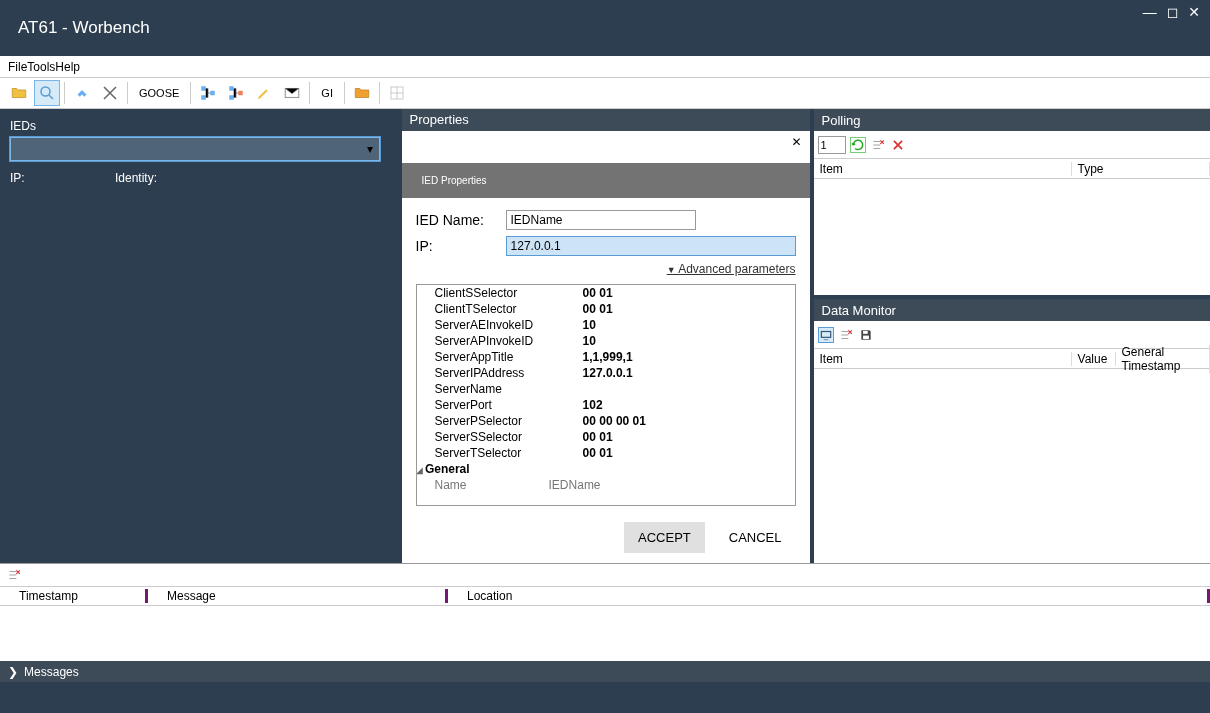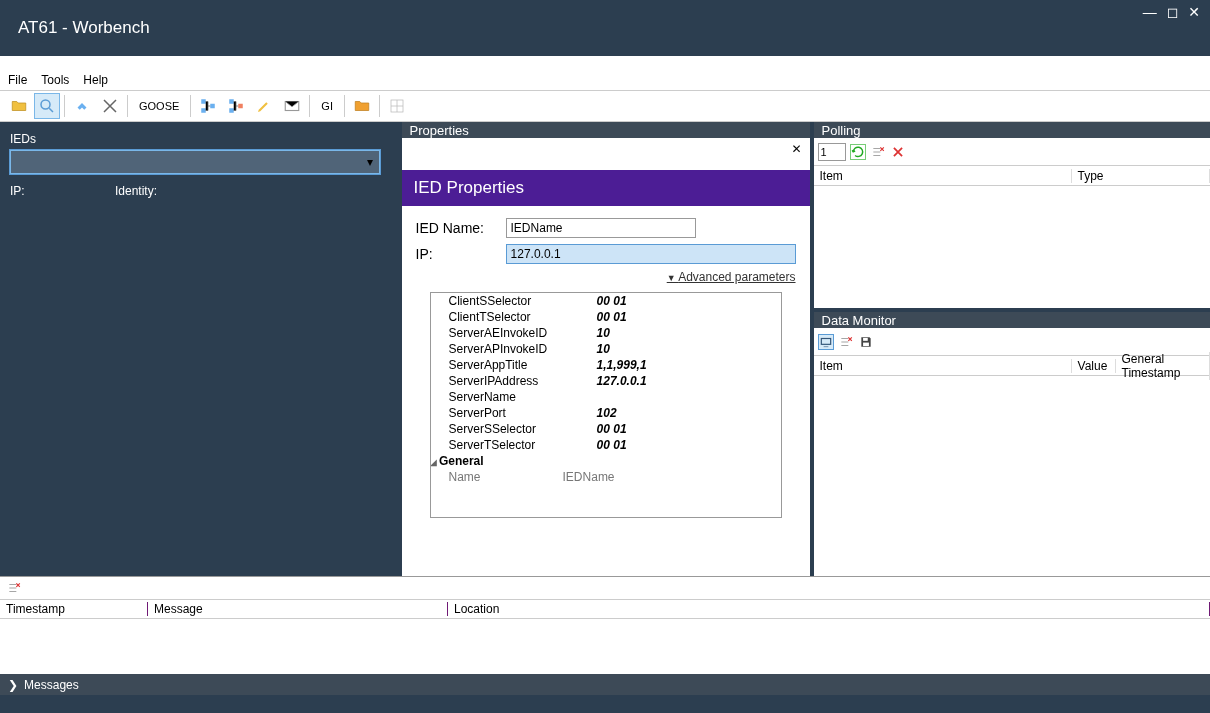--- a/index.html
+++ b/index.html
@@ -8,7 +8,7 @@
 .titlebar .title { color: #fff; font-size: 17px; font-weight: 400; }
 .win-controls { position: absolute; right: 10px; top: 4px; display: flex; gap: 10px; }
 .win-controls span { color: #fff; font-size: 14px; cursor: pointer; }
-.menubar { background: #fff; height: 22px; display: flex; padding: 17px 8px; gap: 14px; border-bottom: 1px solid #ccc; }
+.menubar { background: #fff; height: 22px; display: flex; align-items: center; padding: 0 8px; border-bottom: 1px solid #ccc; }
 .menubar span { font-size: 12px; cursor: pointer; }
 .toolbar { background: #fff; height: 31px; display: flex; align-items: center; padding: 2px 6px; gap: 2px; border-bottom: 1px solid #ccc; }
 .tbtn { width: 26px; height: 26px; display: flex; align-items: center; justify-content: center; cursor: pointer; border: 1px solid transparent; }

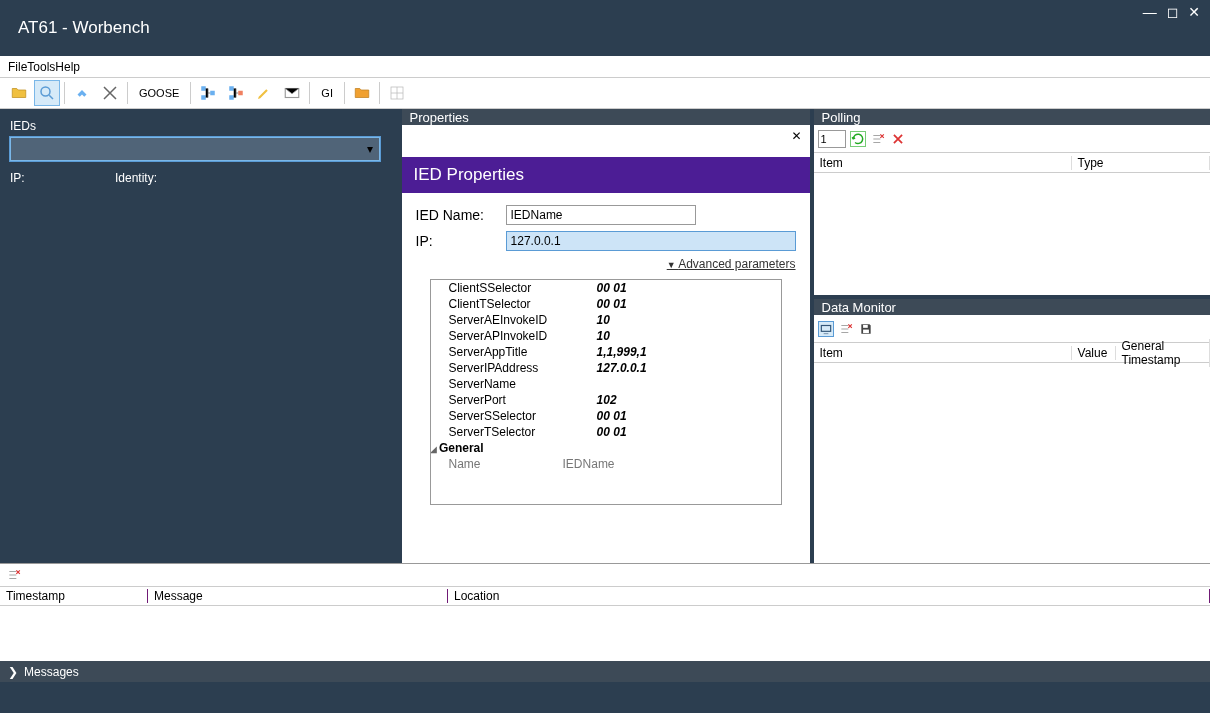--- a/index.html
+++ b/index.html
@@ -23,7 +23,7 @@
 .info-row { display: flex; margin-top: 10px; font-size: 12px; }
 .info-row .c1 { width: 105px; }
 .center-panel { flex: 1; display: flex; flex-direction: column; background: #fff; margin-right: 4px; }
-.panel-header { background: #3d4a57; color: #fff; height: 16px; display: flex; align-items: center; padding: 0 8px; font-size: 13px; justify-content: space-between; }
+.panel-header { background: #3d4a57; color: #fff; height: 22px; display: flex; align-items: center; padding: 0 8px; font-size: 13px; justify-content: space-between; }
 .sub-header { background: #4c1d95; color: #fff; height: 36px; display: flex; align-items: center; padding: 0 12px; font-size: 17px; margin-top: 14px; }
 .form-area { background: #fff; padding: 12px 14px 4px 14px; }
 .form-row { display: flex; align-items: center; margin-bottom: 6px; }

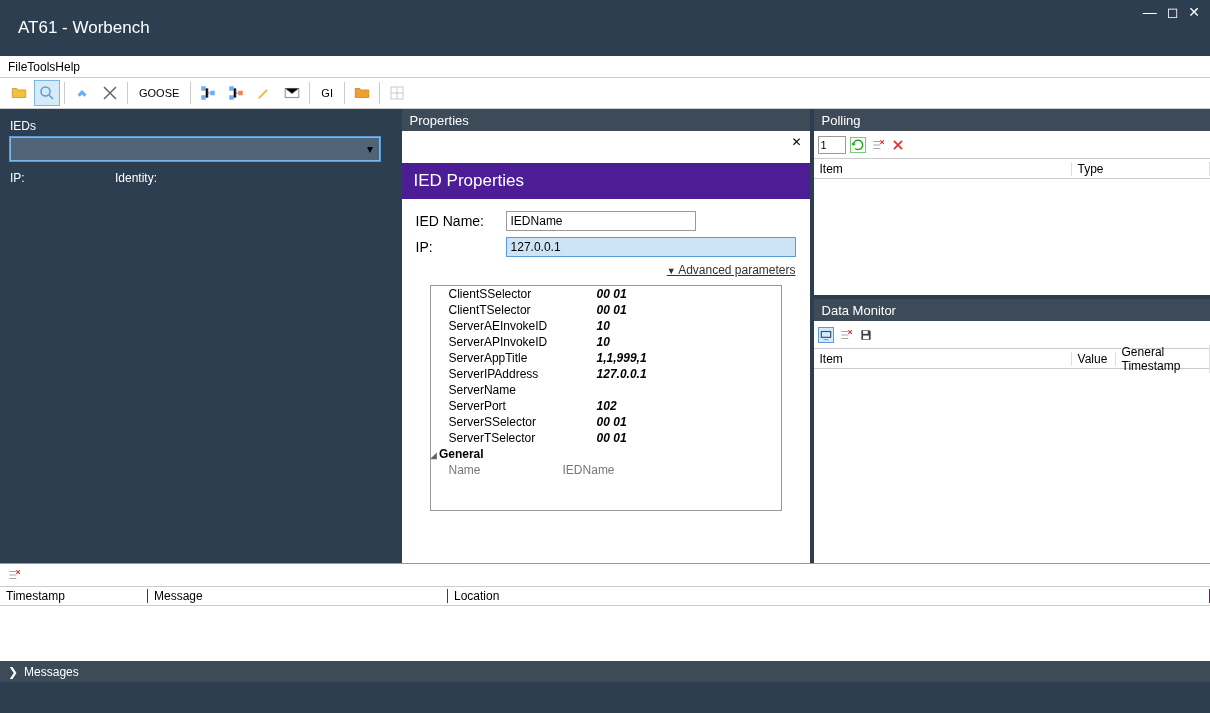--- a/index.html
+++ b/index.html
@@ -24,7 +24,7 @@
 .info-row .c1 { width: 105px; }
 .center-panel { flex: 1; display: flex; flex-direction: column; background: #fff; margin-right: 4px; }
 .panel-header { background: #3d4a57; color: #fff; height: 22px; display: flex; align-items: center; padding: 0 8px; font-size: 13px; justify-content: space-between; }
-.sub-header { background: #4c1d95; color: #fff; height: 36px; display: flex; align-items: center; padding: 0 12px; font-size: 17px; margin-top: 14px; }
+.sub-header { background: #737373; color: #fff; height: 36px; display: flex; align-items: center; padding: 0 20px; font-size: 10px; margin-top: 14px; }
 .form-area { background: #fff; padding: 12px 14px 4px 14px; }
 .form-row { display: flex; align-items: center; margin-bottom: 6px; }
 .form-row label { width: 90px; font-size: 14px; }

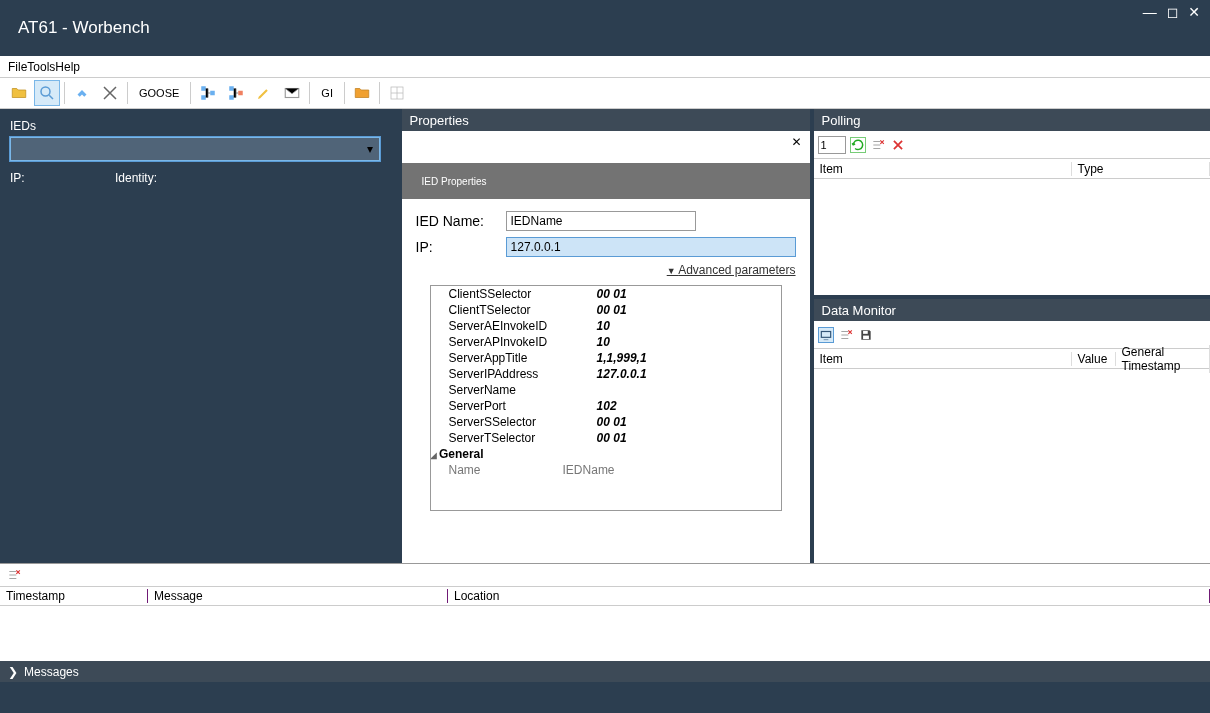--- a/index.html
+++ b/index.html
@@ -32,7 +32,7 @@
 .form-row input.sel { border: 1px solid #5a9bd5; background: #cde4f7; width: 290px; }
 .adv-link { text-align: right; font-size: 12px; text-decoration: underline; color: #333; cursor: pointer; margin-bottom: 4px; }
 .adv-link::before { content: "▼ "; font-size: 9px; text-decoration: none; }
-.prop-grid { border: 1px solid #999; height: 226px; overflow-y: scroll; font-size: 12px; background: #fff; margin: 0 28px; }
+.prop-grid { border: 1px solid #999; height: 226px; overflow-y: scroll; font-size: 12px; background: #fff; margin: 0 14px; }
 .prop-row { display: flex; height: 16px; line-height: 16px; }
 .prop-row .k { width: 166px; padding-left: 18px; }
 .prop-row .v { font-weight: 700; font-style: italic; }

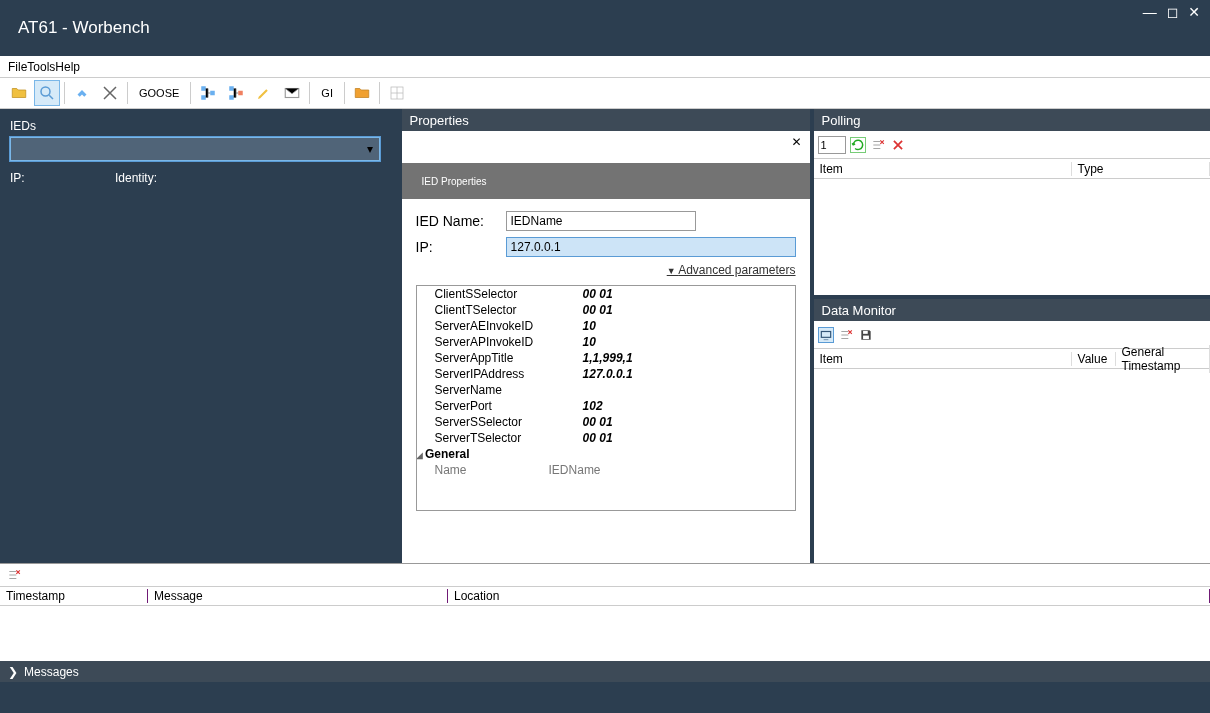--- a/index.html
+++ b/index.html
@@ -35,7 +35,7 @@
 .prop-grid { border: 1px solid #999; height: 226px; overflow-y: scroll; font-size: 12px; background: #fff; margin: 0 14px; }
 .prop-row { display: flex; height: 16px; line-height: 16px; }
 .prop-row .k { width: 166px; padding-left: 18px; }
-.prop-row .v { font-weight: 700; font-style: italic; }
+.prop-row .v { font-weight: 700; }
 .prop-cat { font-weight: 700; padding-left: 0; height: 16px; line-height: 16px; }
 .prop-cat::before { content: "◢ "; font-size: 8px; color: #666; }
 .prop-sub { display: flex; height: 16px; line-height: 16px; color: #777; }

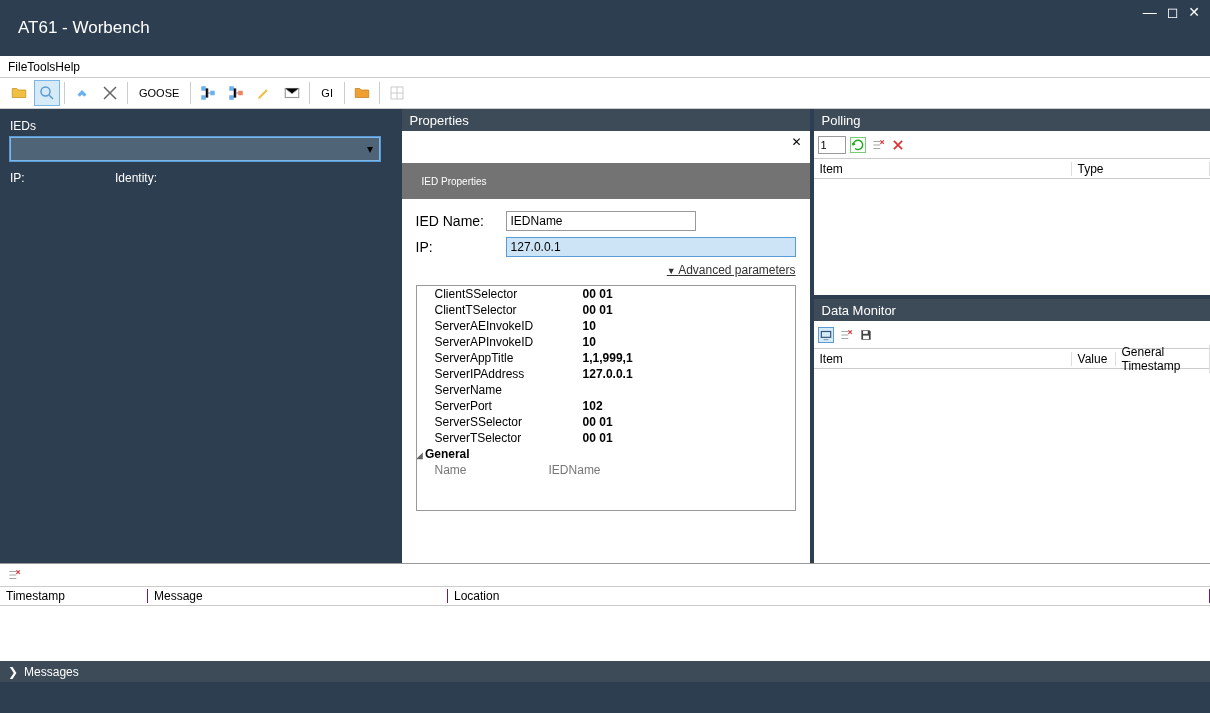--- a/index.html
+++ b/index.html
@@ -214,6 +214,10 @@
           <div class="v">102</div>
         </div>
         <div class="prop-row">
+          <div class="k">ServerPSelector</div>
+          <div class="v">00 00 00 01</div>
+        </div>
+        <div class="prop-row">
           <div class="k">ServerSSelector</div>
           <div class="v">00 01</div>
         </div>

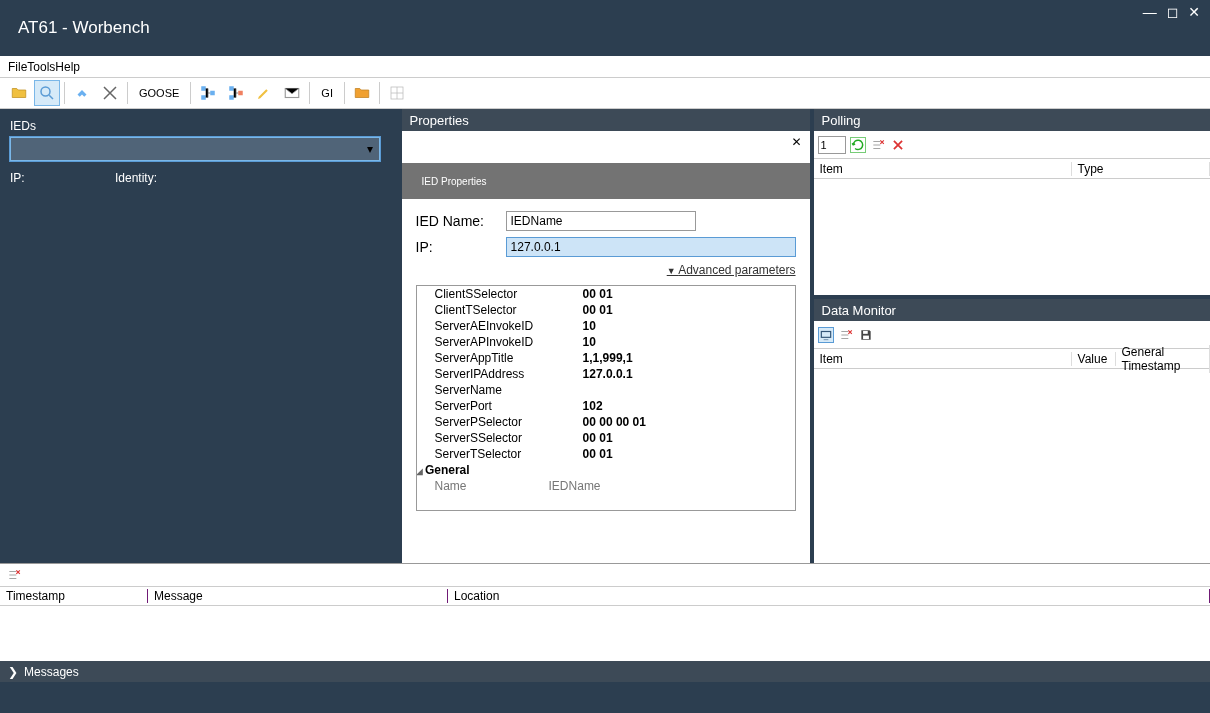--- a/index.html
+++ b/index.html
@@ -231,6 +231,10 @@
           <div>IEDName</div>
         </div>
       </div>
+    <div class="btn-row">
+      <button class="btn primary">ACCEPT</button>
+      <button class="btn">CANCEL</button>
+    </div>
   </div>
 
   <div class="right-panel">

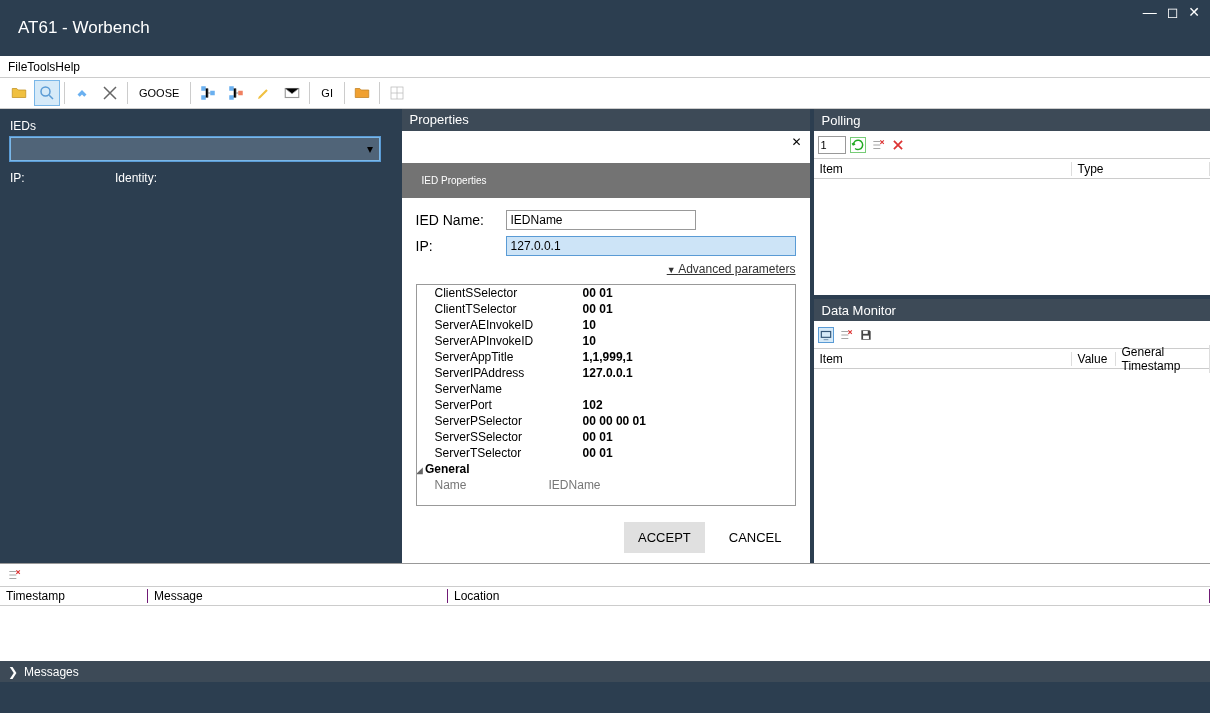--- a/index.html
+++ b/index.html
@@ -54,7 +54,7 @@
 .bottom-area { background: #fff; height: 98px; border-top: 1px solid #999; display: flex; flex-direction: column; }
 .bottom-tb { height: 22px; display: flex; align-items: center; padding: 0 6px; }
 .msg-tbl-head { display: flex; border-top: 1px solid #ccc; border-bottom: 1px solid #ccc; height: 20px; align-items: center; }
-.msg-tbl-head .col { padding: 0 6px; border-right: 1px solid #701a75; font-size: 12px; }
+.msg-tbl-head .col { padding: 0 19px; border-right: 3px solid #701a75; font-size: 12px; }
 .footer { background: #3d4a57; color: #fff; height: 21px; display: flex; align-items: center; padding: 0 8px; font-size: 12px; }
 .footer .chev { margin-right: 6px; }
 .icon-svg { width: 18px; height: 18px; }

